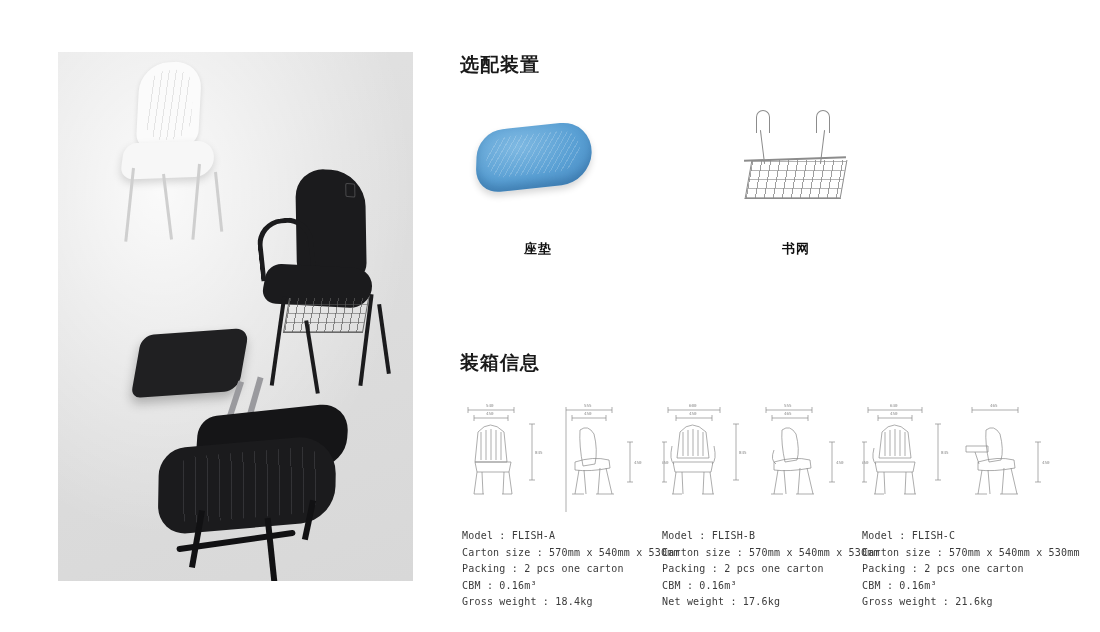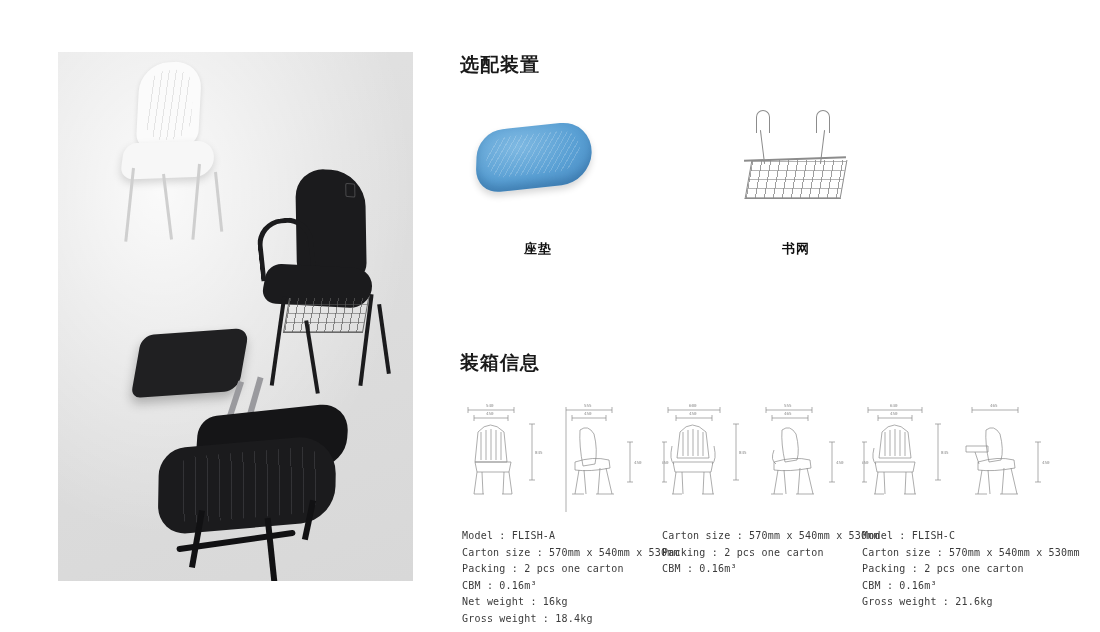--- a/index.html
+++ b/index.html
@@ -484,6 +484,7 @@
         </svg>
       </div>
       <div class="pack-lines">
+        <div>Model : FLISH-B</div>
         <div>Carton size : 570mm x 540mm x 530mm</div>
         <div>Packing : 2 pcs one carton</div>
         <div>CBM : 0.16m³</div>

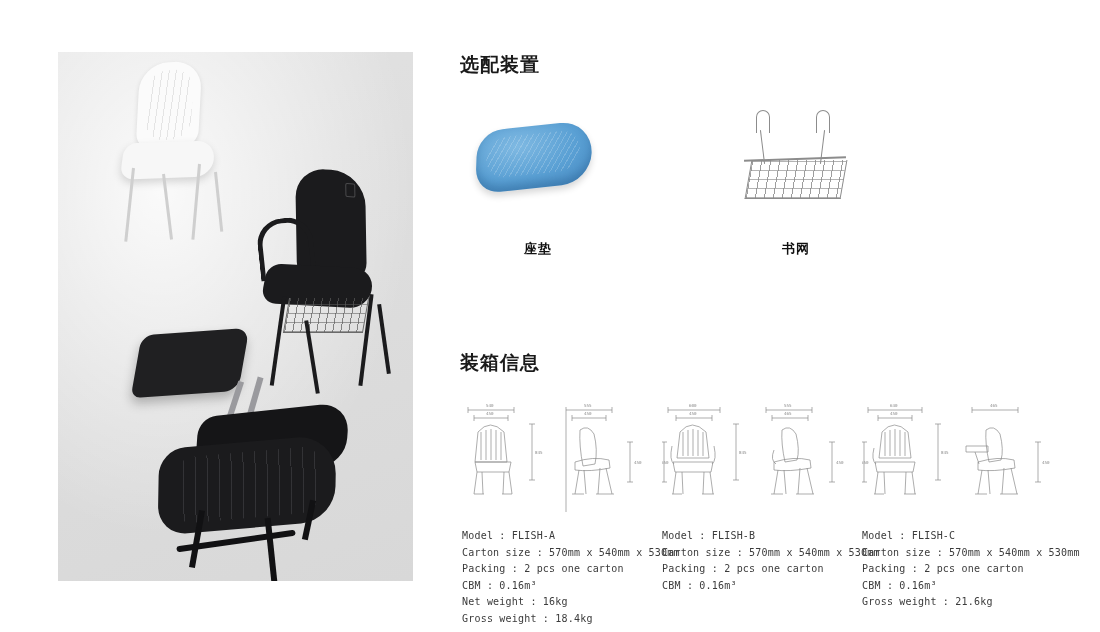--- a/index.html
+++ b/index.html
@@ -441,7 +441,6 @@
         <div>Carton size : 570mm x 540mm x 530mm</div>
         <div>Packing : 2 pcs one carton</div>
         <div>CBM : 0.16m³</div>
-        <div>Net weight : 16kg</div>
         <div>Gross weight : 18.4kg</div>
       </div>
     </div>

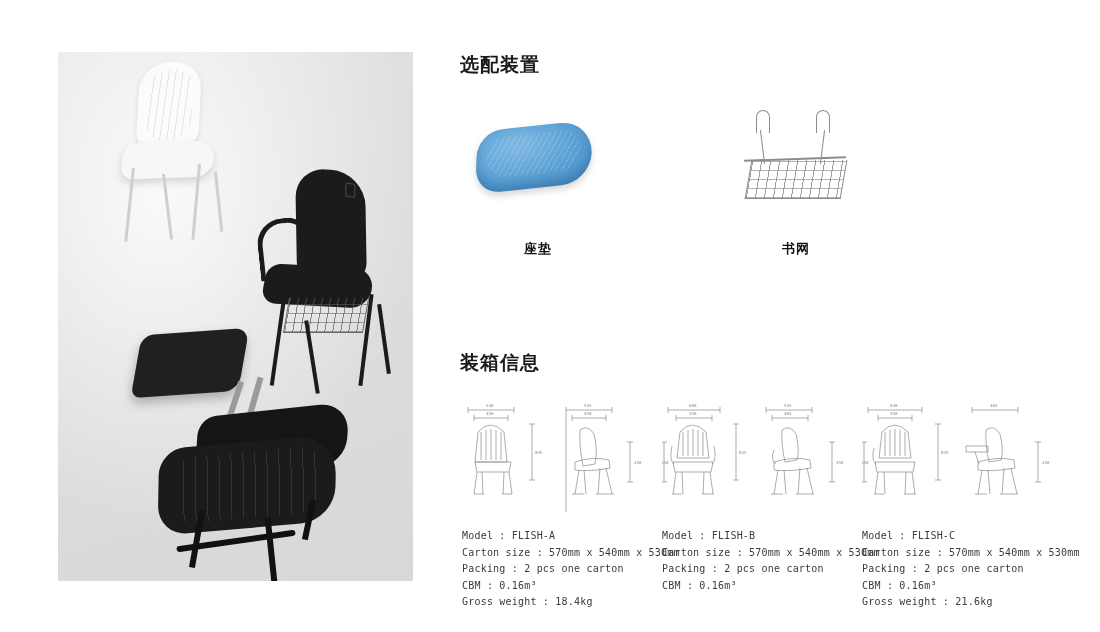--- a/index.html
+++ b/index.html
@@ -487,6 +487,7 @@
         <div>Carton size : 570mm x 540mm x 530mm</div>
         <div>Packing : 2 pcs one carton</div>
         <div>CBM : 0.16m³</div>
+        <div>Net weight : 17.6kg</div>
       </div>
     </div>
 

